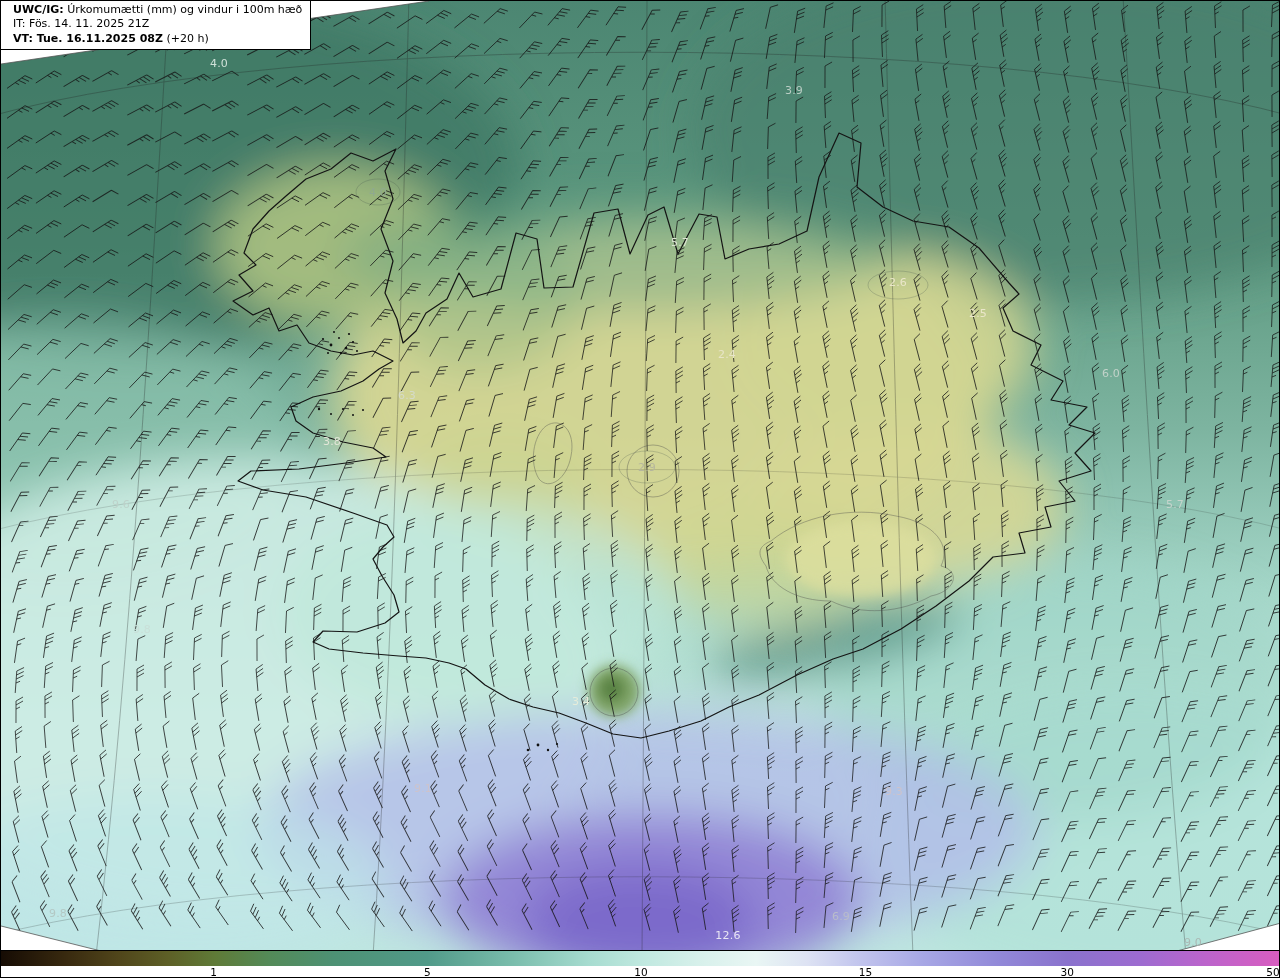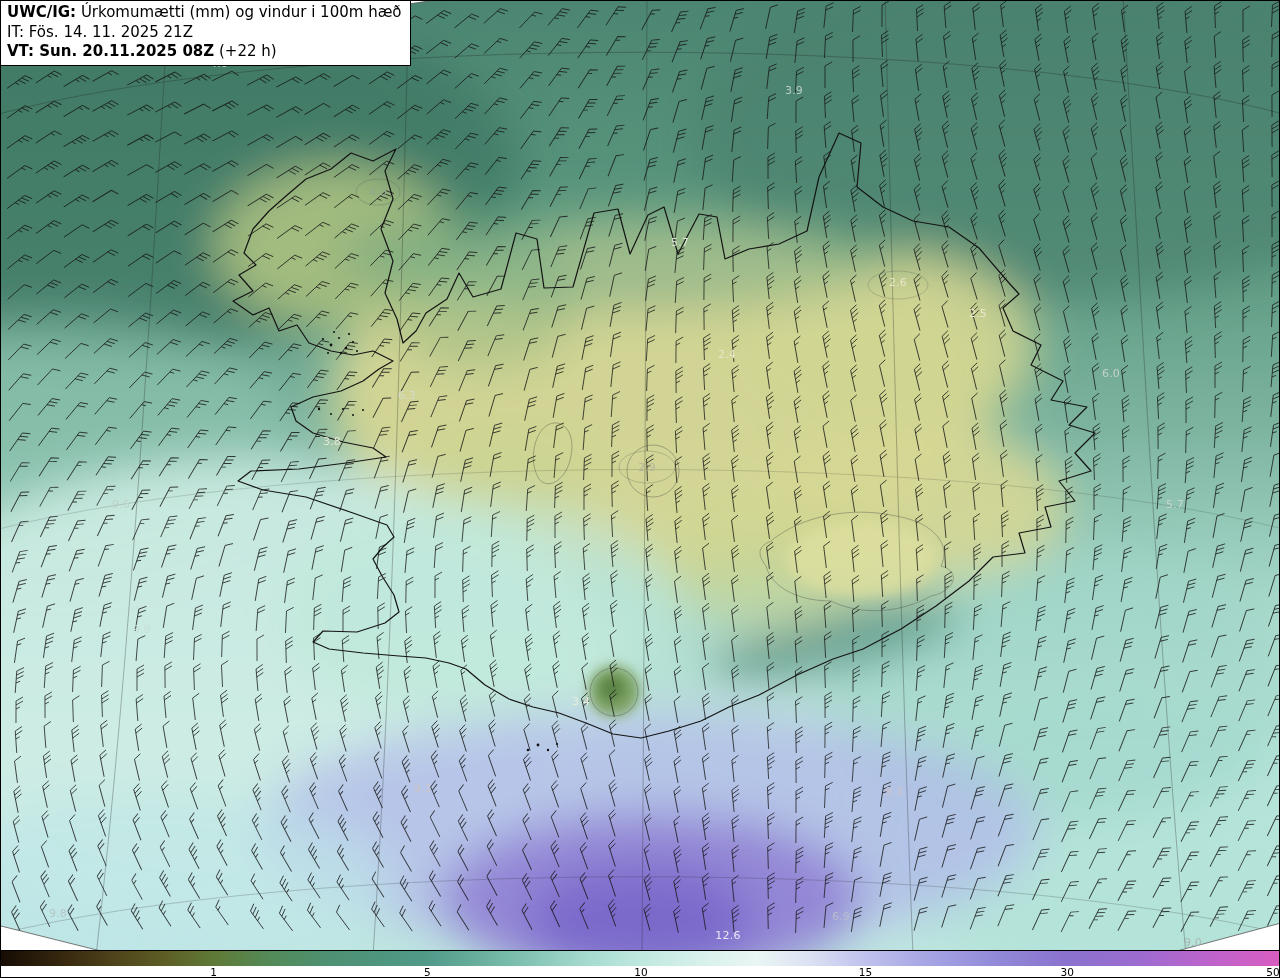--- a/index.html
+++ b/index.html
@@ -18,8 +18,8 @@
   
   .title-box{
     position:absolute;left:0;top:0;background:#ffffff;border:1px solid #000;
-    border-left:none;border-top:none;padding:2px 8px 3px 6px;
-    font-size:15px;line-height:1.3;color:#000;z-index:5;min-width:255px;
+    border-left:none;border-top:none;padding:2px 8px 3px 12px;
+    font-size:11px;line-height:1.3;color:#000;z-index:5;min-width:255px;
   }
   .title-box b{font-weight:bold;}
   

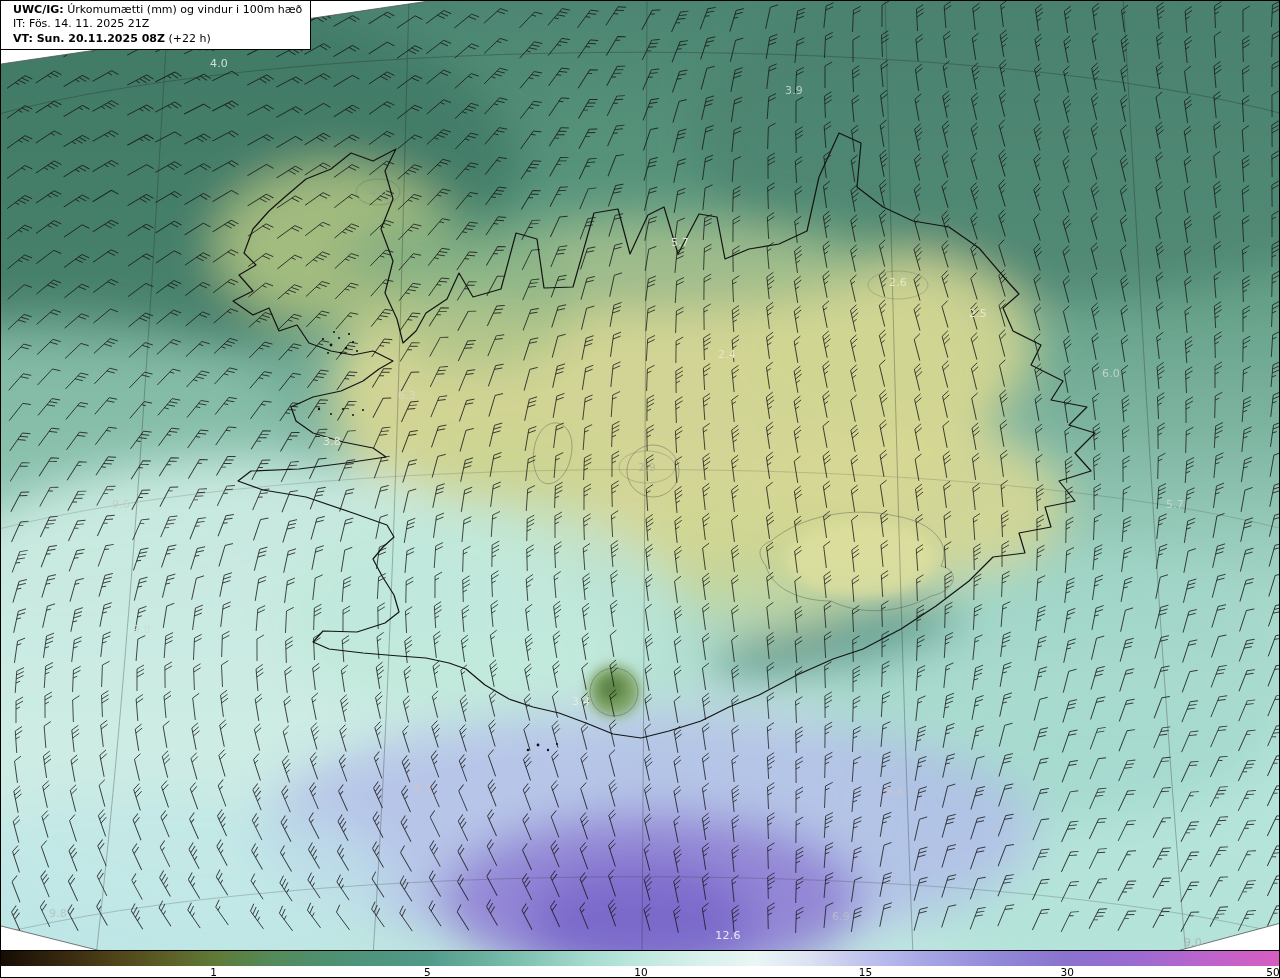--- a/index.html
+++ b/index.html
@@ -1521,7 +1521,7 @@
   <div class="title-box">
     <div class="t-line"><b>UWC/IG:</b><span> Úrkomumætti (mm) og vindur i 100m hæð</span></div>
     <div class="t-line">IT: Fös. 14. 11. 2025 21Z</div>
-    <div class="t-line"><b>VT: Sun. 20.11.2025 08Z</b><span> (+22 h)</span></div>
+    <div class="t-line"><b>VT: Tue. 16.11.2025 08Z</b><span> (+22 h)</span></div>
   </div>
 
   <div class="colorbar">

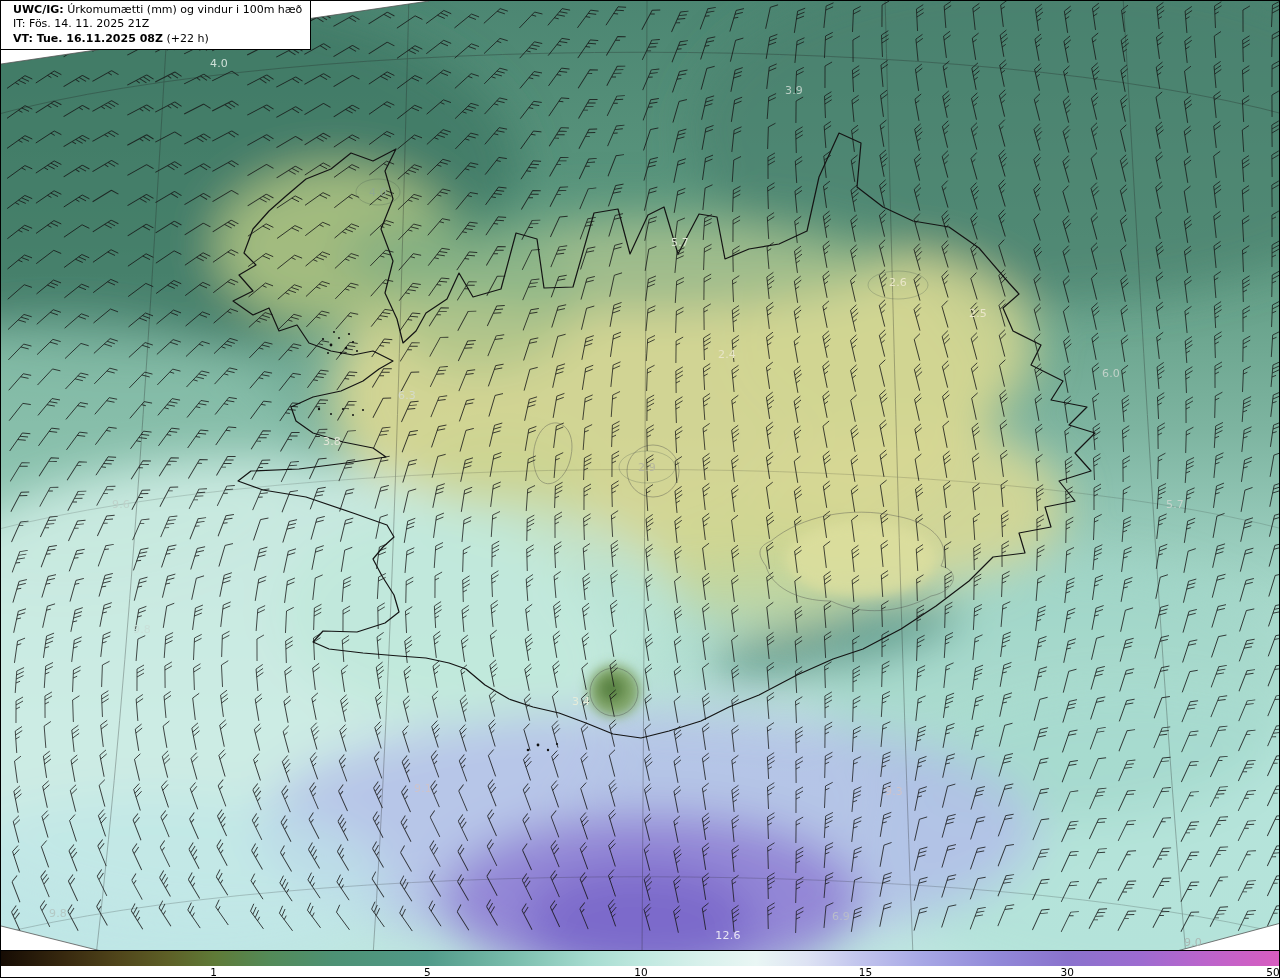--- a/index.html
+++ b/index.html
@@ -1521,7 +1521,7 @@
   <div class="title-box">
     <div class="t-line"><b>UWC/IG:</b><span> Úrkomumætti (mm) og vindur i 100m hæð</span></div>
     <div class="t-line">IT: Fös. 14. 11. 2025 21Z</div>
-    <div class="t-line"><b>VT: Tue. 16.11.2025 08Z</b><span> (+22 h)</span></div>
+    <div class="t-line"><b>VT: Tue. 16.11.2025 08Z</b><span> (+20 h)</span></div>
   </div>
 
   <div class="colorbar">

